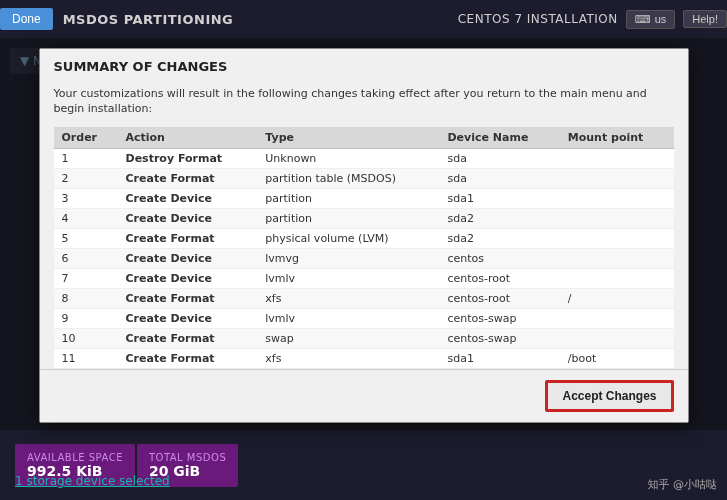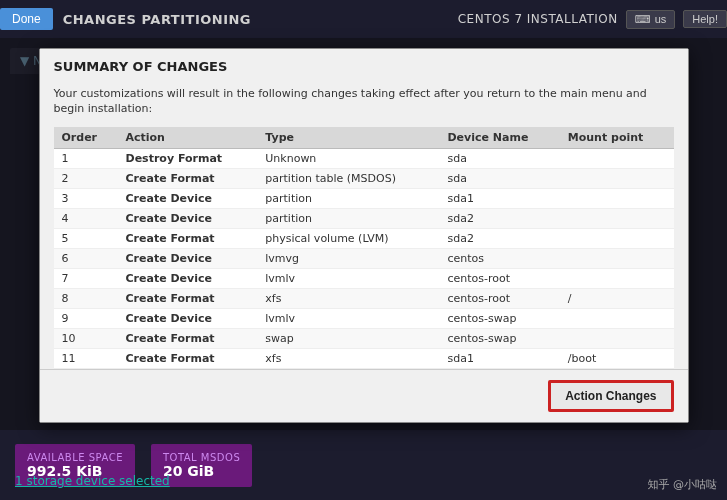--- a/index.html
+++ b/index.html
@@ -269,7 +269,7 @@
 <div class="top-bar">
   <div class="top-bar-left">
     <button class="done-btn">Done</button>
-    <span class="top-title">CHANGES PARTITIONING</span>
+    <span class="top-title">MSDOS PARTITIONING</span>
   </div>
   <div class="top-bar-right">
     <span class="centos-title">CENTOS 7 INSTALLATION</span>

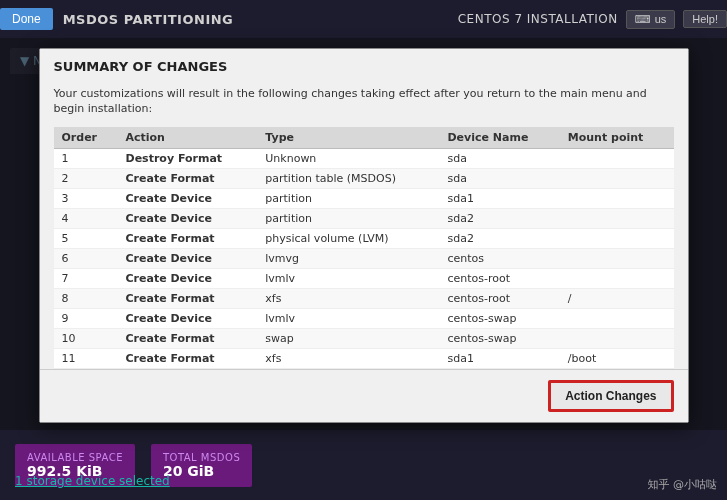--- a/index.html
+++ b/index.html
@@ -402,7 +402,7 @@
       </table>
     </div>
     <div class="modal-footer">
-      <button class="accept-btn">Action Changes</button>
+      <button class="accept-btn">Accept Changes</button>
     </div>
   </div>
 </div>

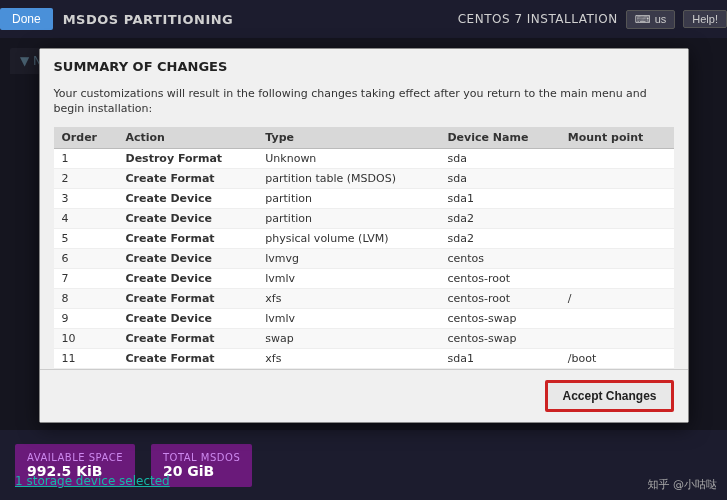--- a/index.html
+++ b/index.html
@@ -117,7 +117,7 @@
       display: flex;
       align-items: center;
       padding: 0 15px;
-      gap: 16px;
+      gap: 2px;
     }
     .space-box {
       background: #6a1a7a;

